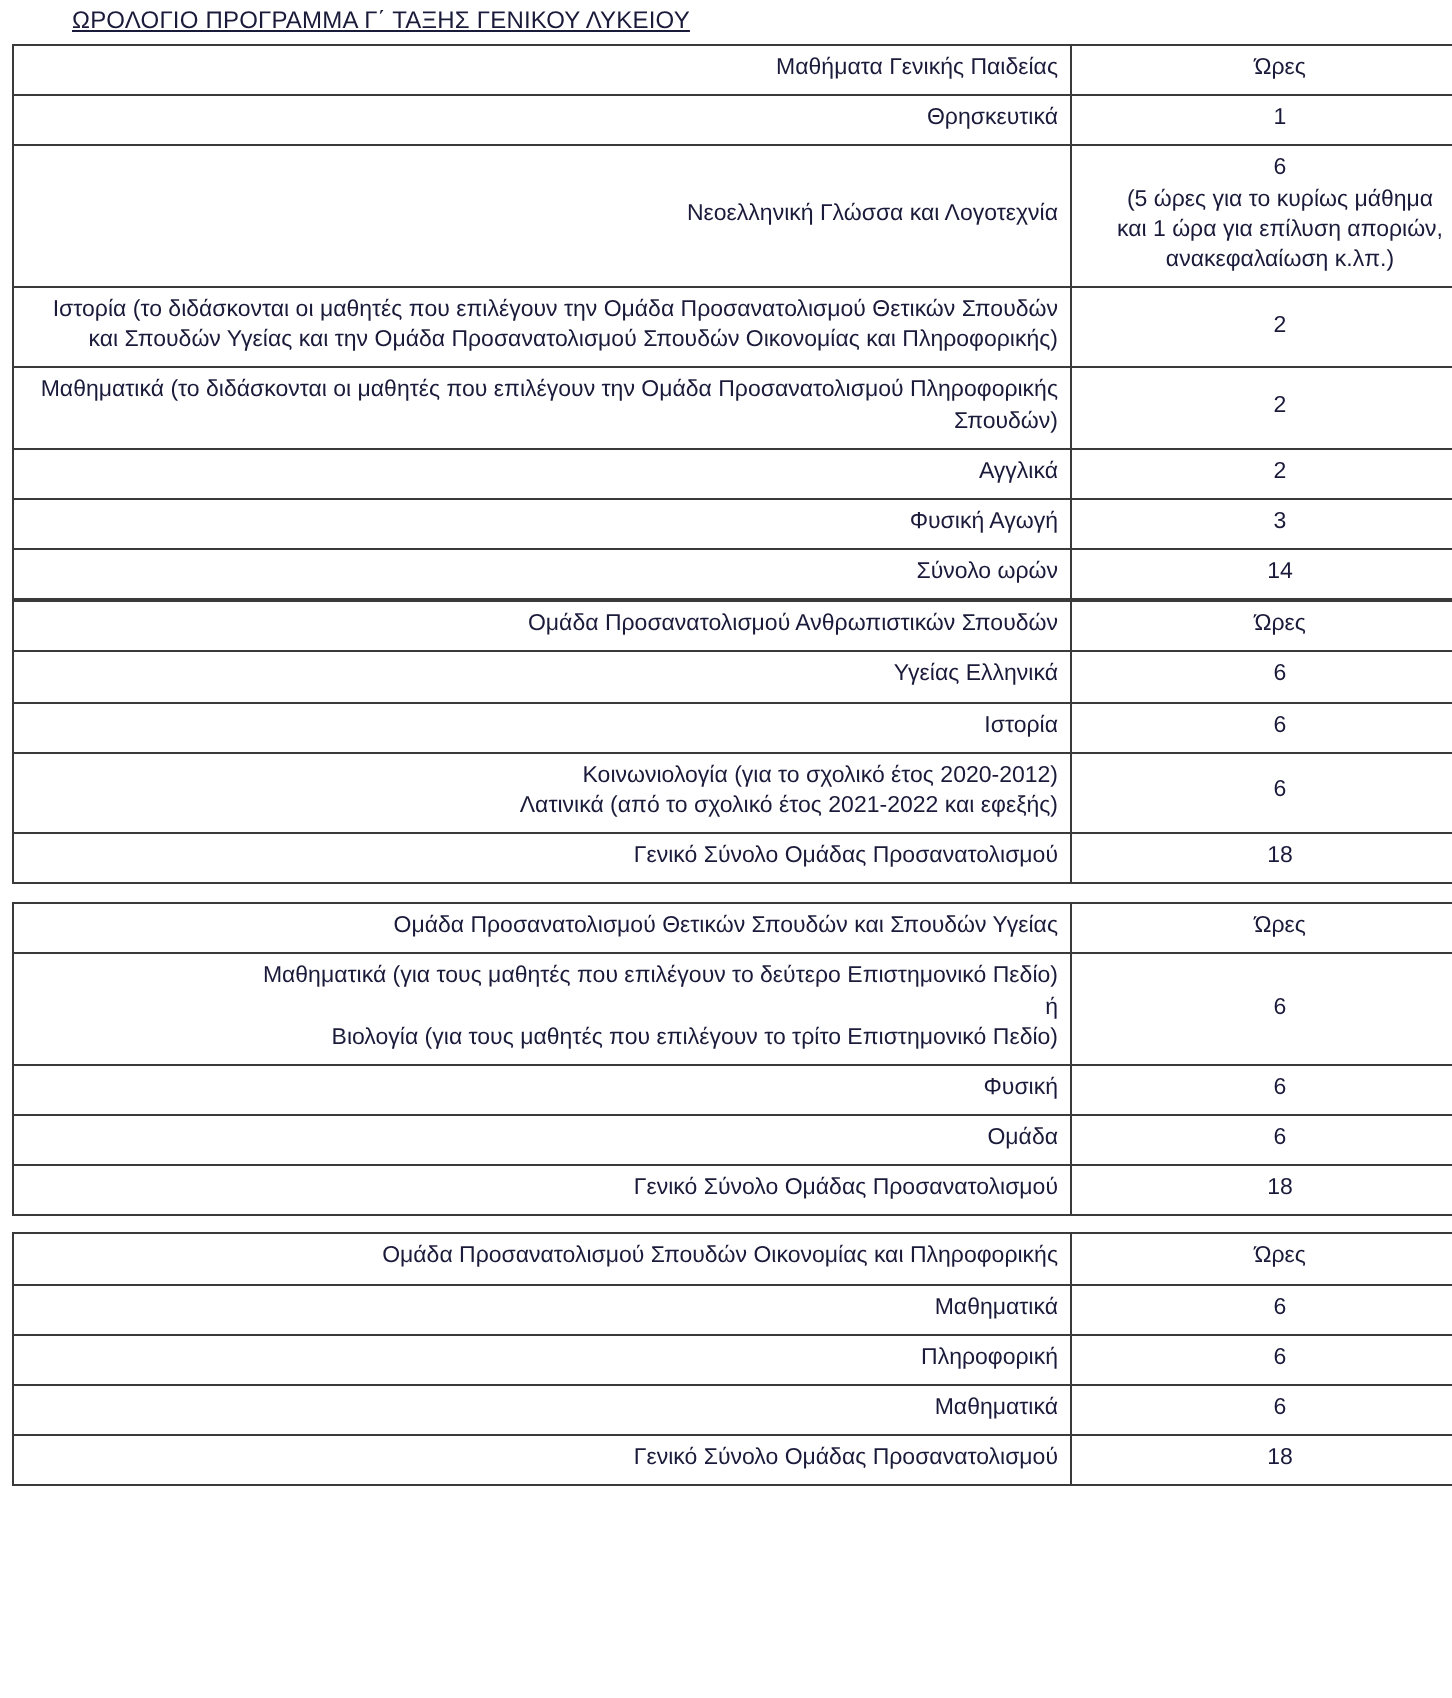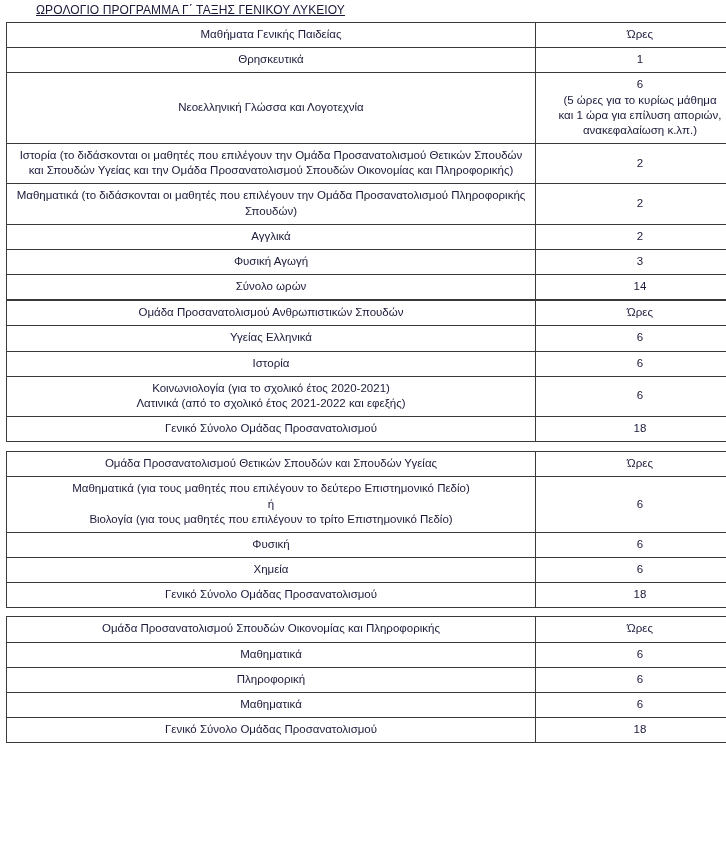--- a/index.html
+++ b/index.html
@@ -50,7 +50,7 @@
   }
   td.col-label {
     width: 516px;
-    text-align: center;
+    text-align: right;
   }
   td.col-hours {
     width: 196px;

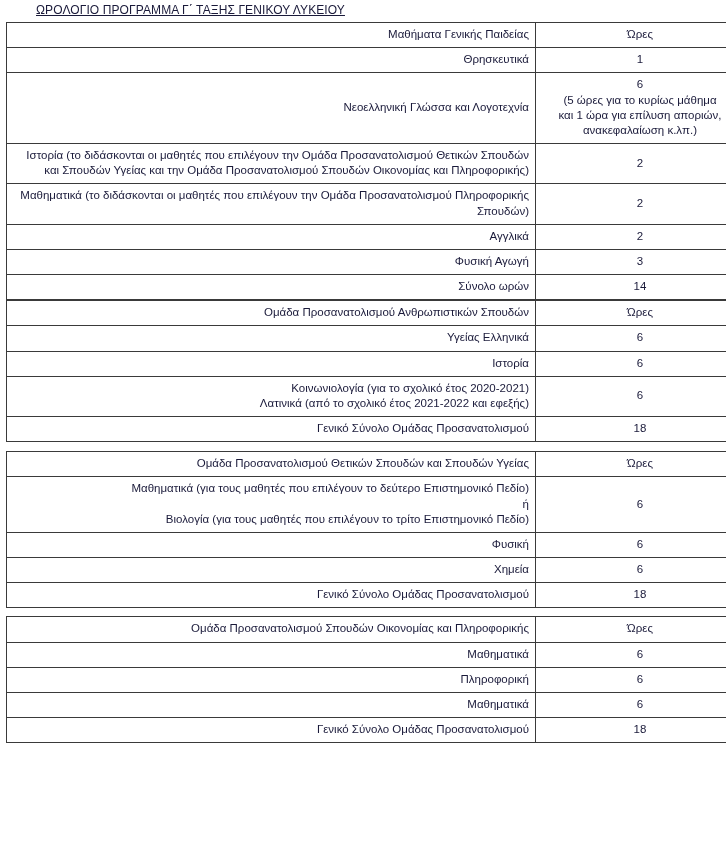--- a/index.html
+++ b/index.html
@@ -130,7 +130,7 @@
       </tr>
       <tr>
         <td class="col-label multi-line">
-          <span class="note-line">Κοινωνιολογία (για το σχολικό έτος 2020-2021)</span>
+          <span class="note-line">Κοινωνιολογία (για το σχολικό έτος 2020-2012)</span>
           <span class="note-line">Λατινικά (από το σχολικό έτος 2021-2022 και εφεξής)</span>
         </td>
         <td class="col-hours">6</td>

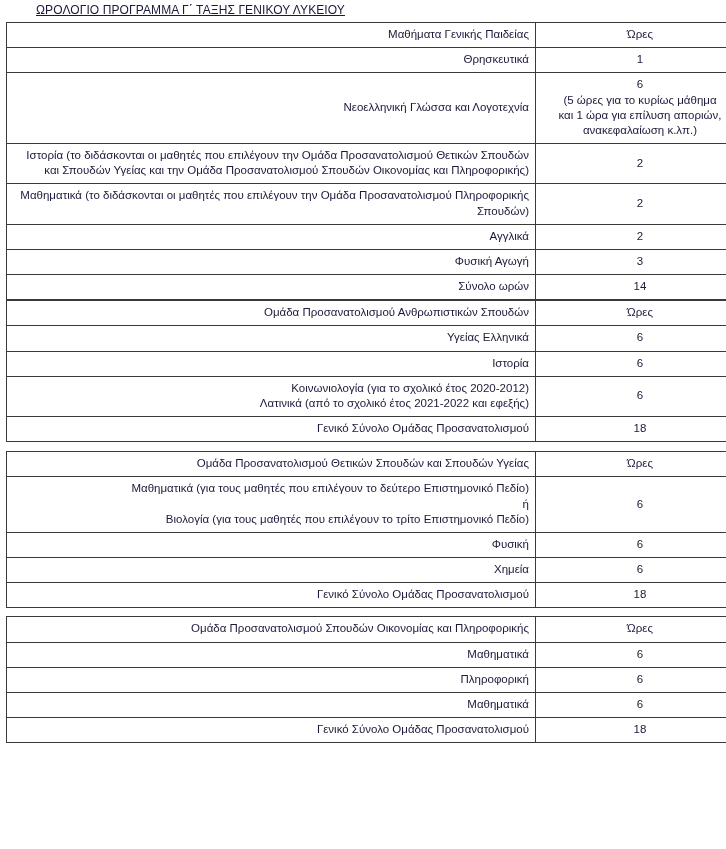--- a/index.html
+++ b/index.html
@@ -163,7 +163,7 @@
         <td class="col-hours">6</td>
       </tr>
       <tr>
-        <td class="col-label">Χημεία</td>
+        <td class="col-label">Ομάδα</td>
         <td class="col-hours">6</td>
       </tr>
       <tr>

